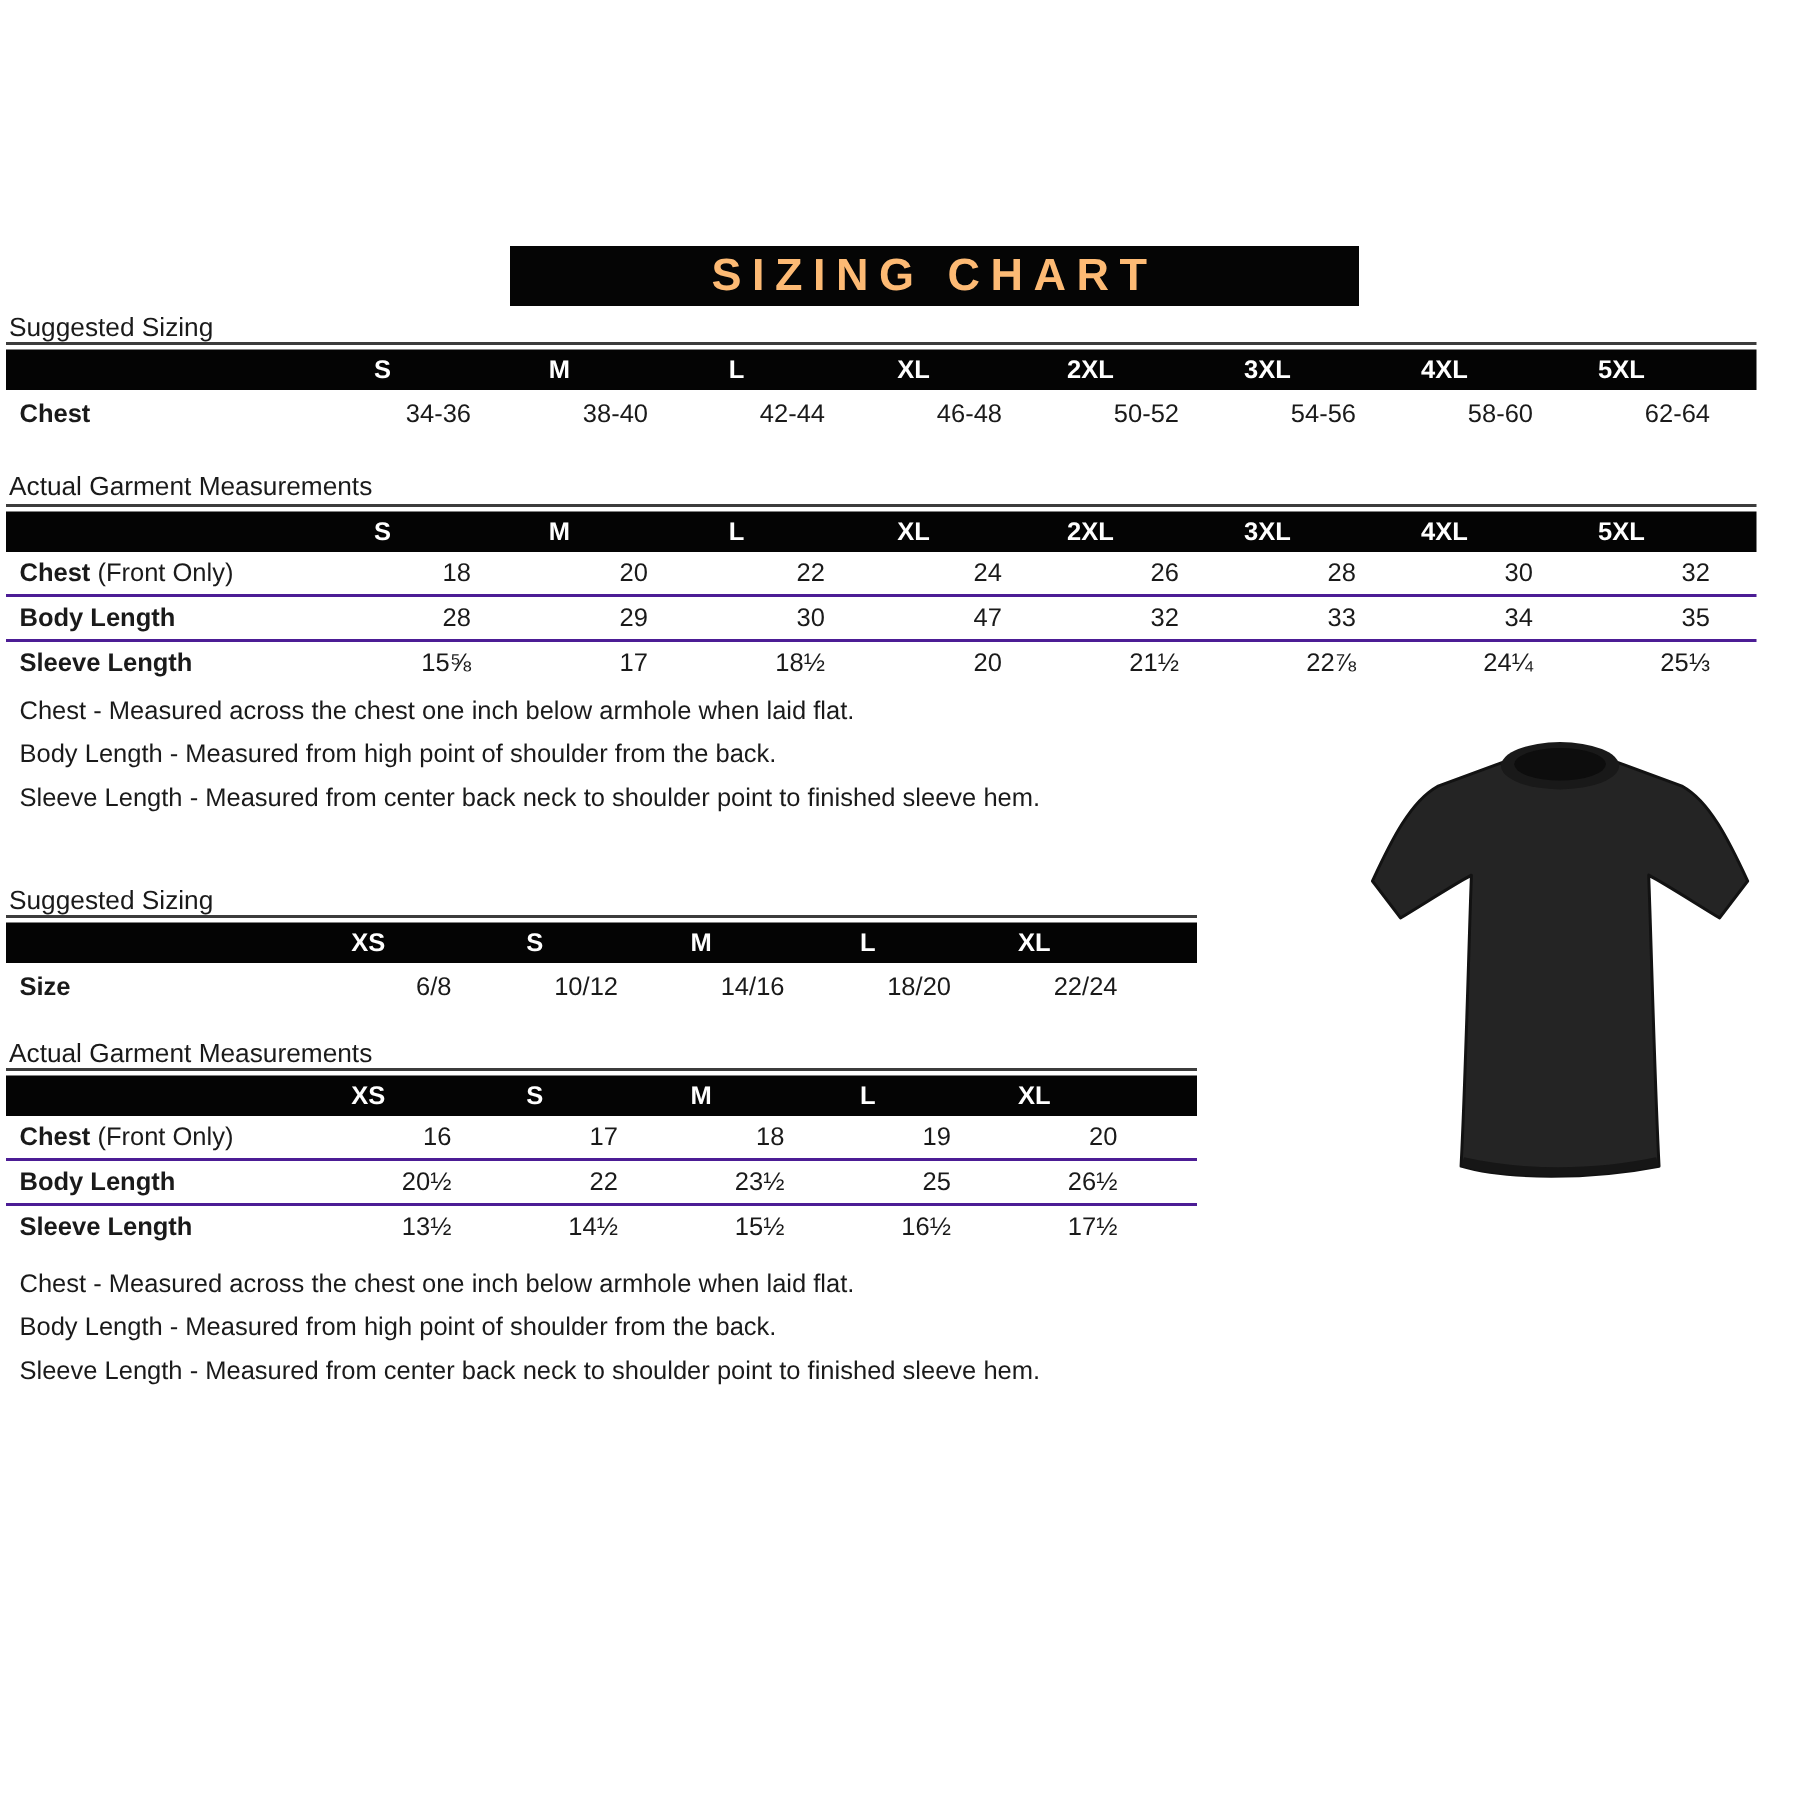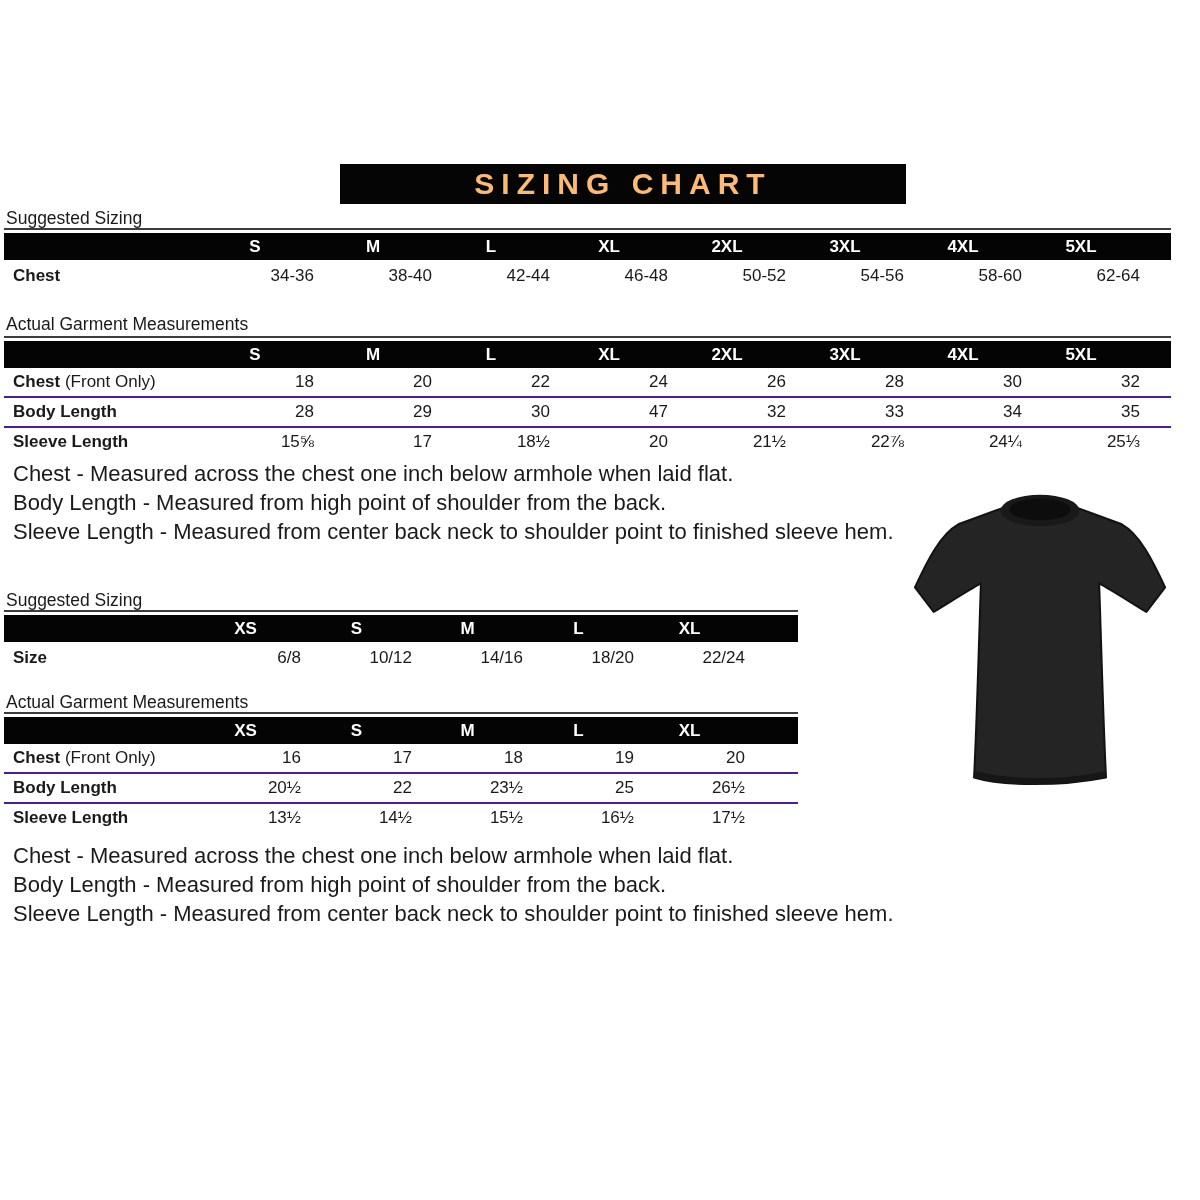--- a/index.html
+++ b/index.html
@@ -37,7 +37,7 @@
   #youth-actual{left:4px;top:712px;width:794px;--labelw:186px;--colw:111px;--rowh:28px;}
 
   
-  .notes{position:absolute;font-size:22px;line-height:29px;}
+  .notes{position:absolute;font-size:17px;line-height:29px;}
   #notes-adult{left:13px;top:459px;}
   #notes-youth{left:13px;top:841px;}
 

